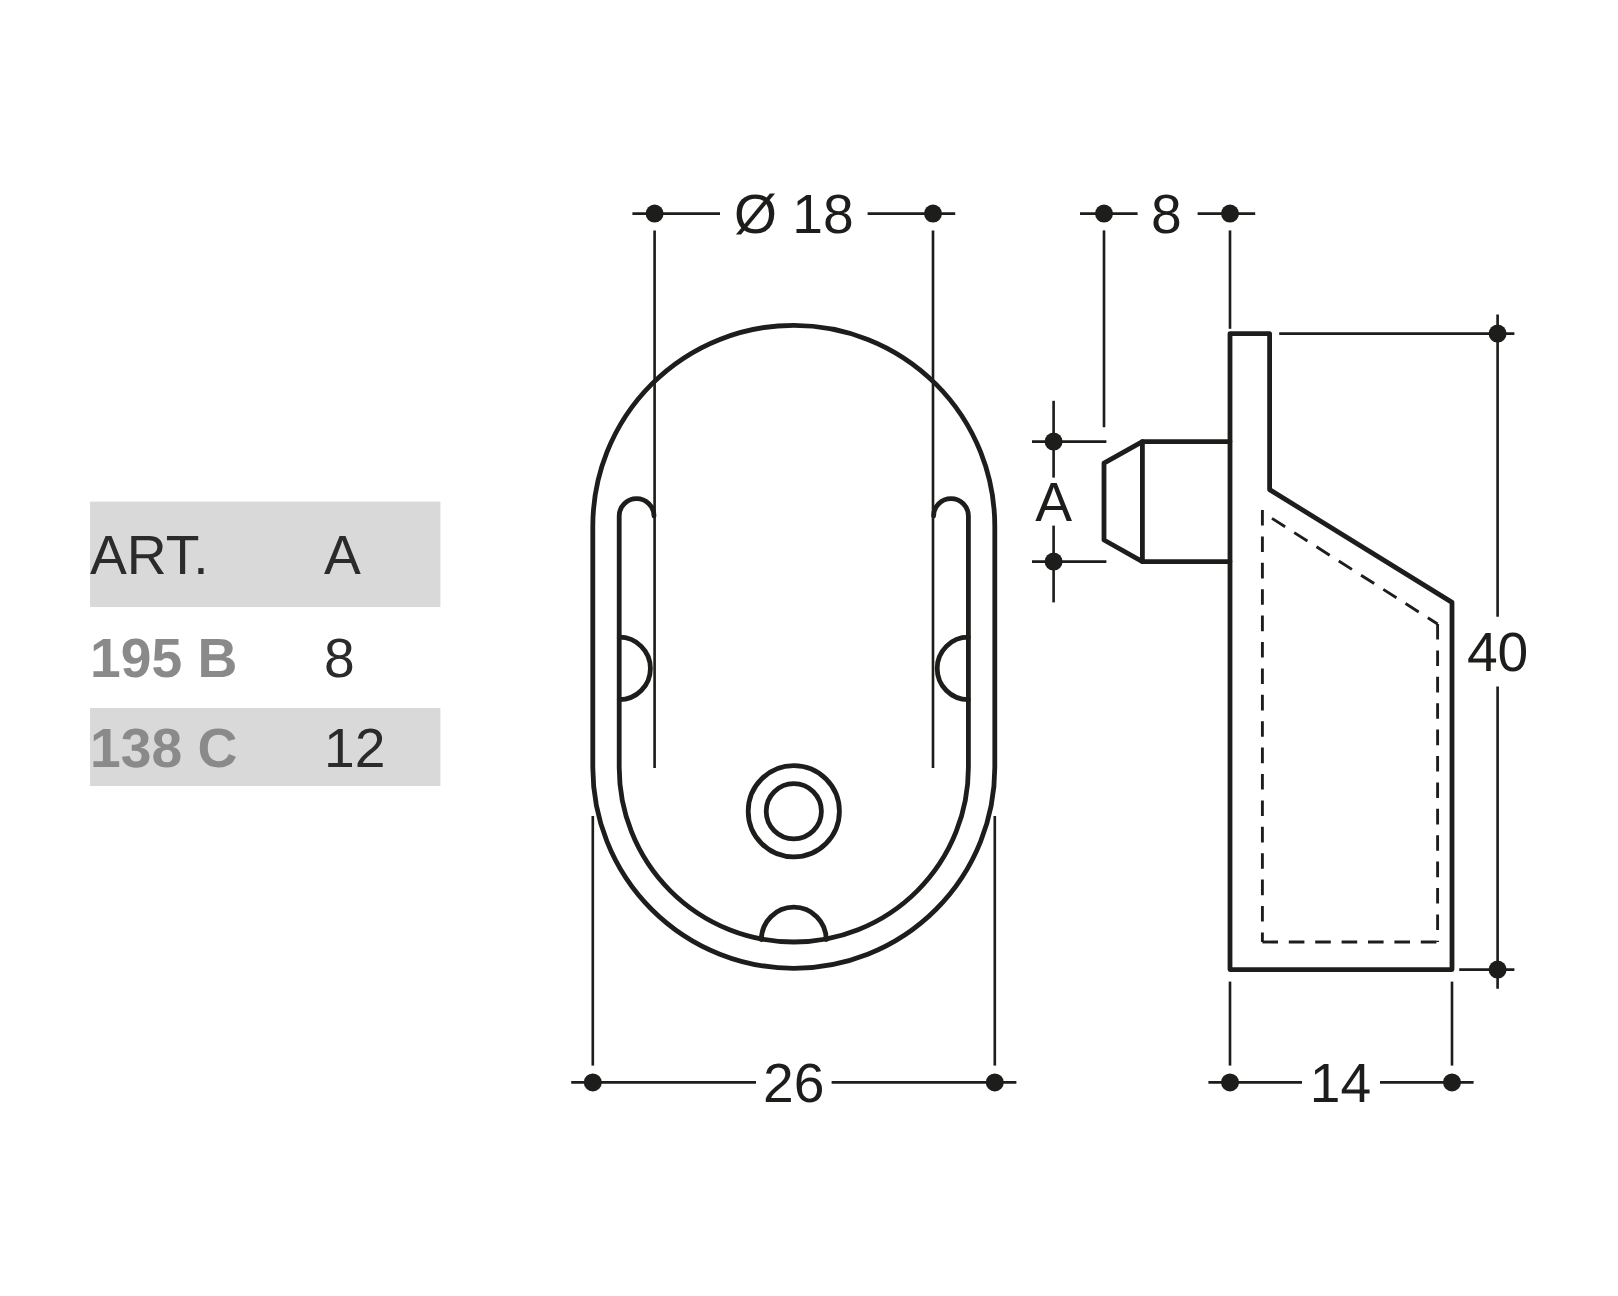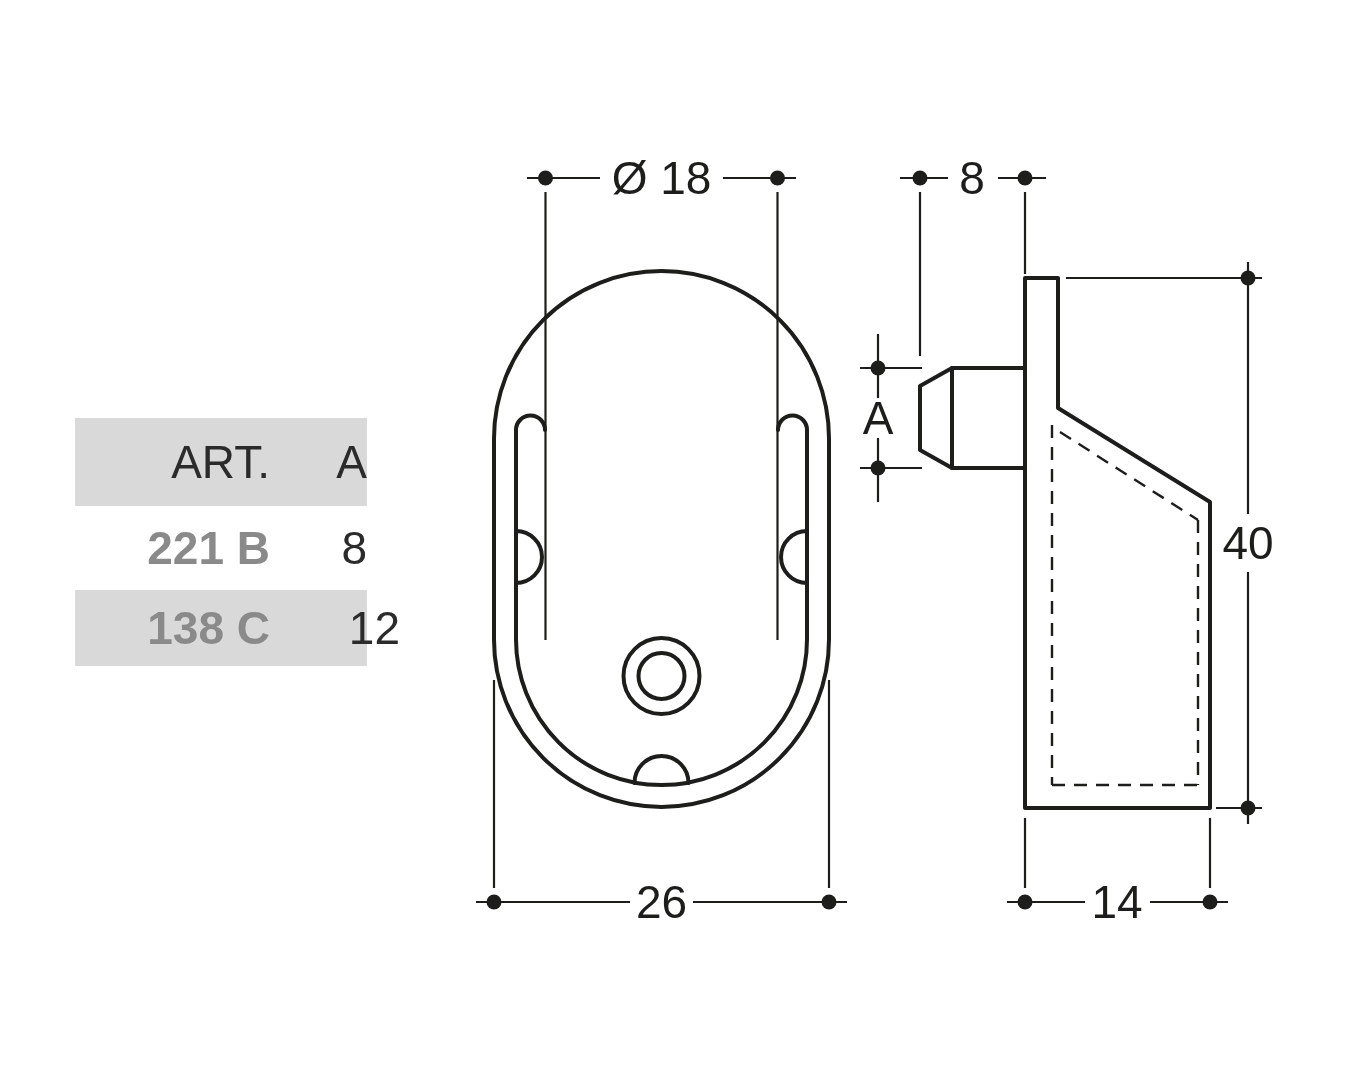--- a/index.html
+++ b/index.html
@@ -23,7 +23,7 @@
   .spec-row.r1{height:84px;background:#ffffff;}
   .spec-row.r2{height:76px;gap:33px;}
   .cell{
-    text-align:right;
+    text-align:left;
     font-size:46px;
     color:#2b2b2b;
     line-height:1;

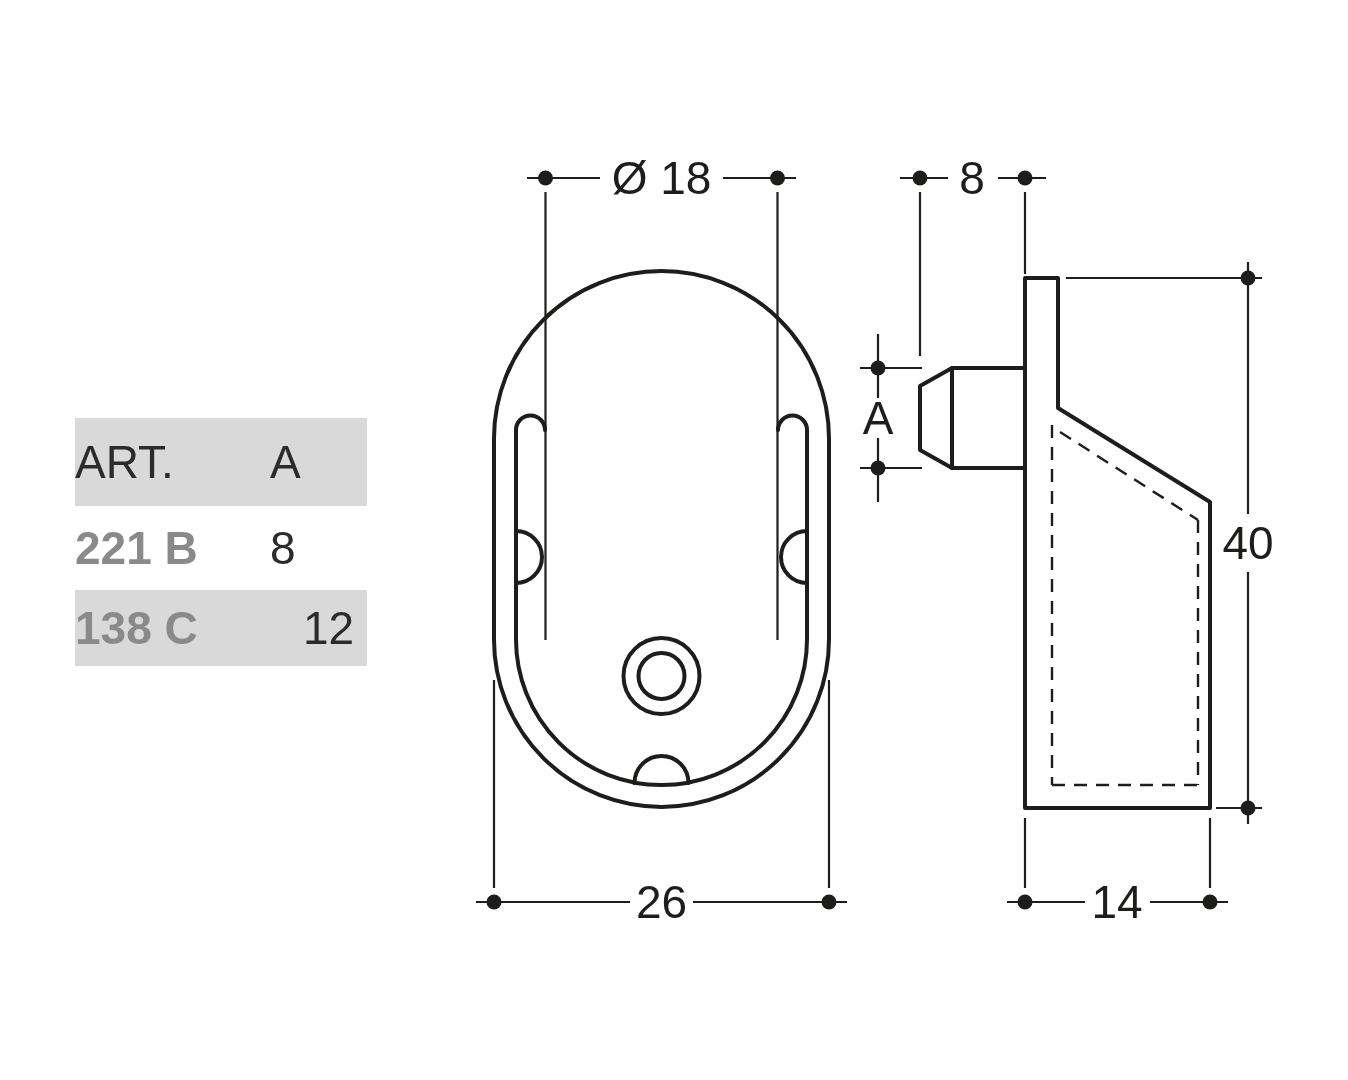--- a/index.html
+++ b/index.html
@@ -54,7 +54,7 @@
       <div class="cell">A</div>
     </div>
     <div class="spec-row r1">
-      <div class="cell art-code">221 B</div>
+      <div class="cell art-code">195 B</div>
       <div class="cell">8</div>
     </div>
     <div class="spec-row r2 band">

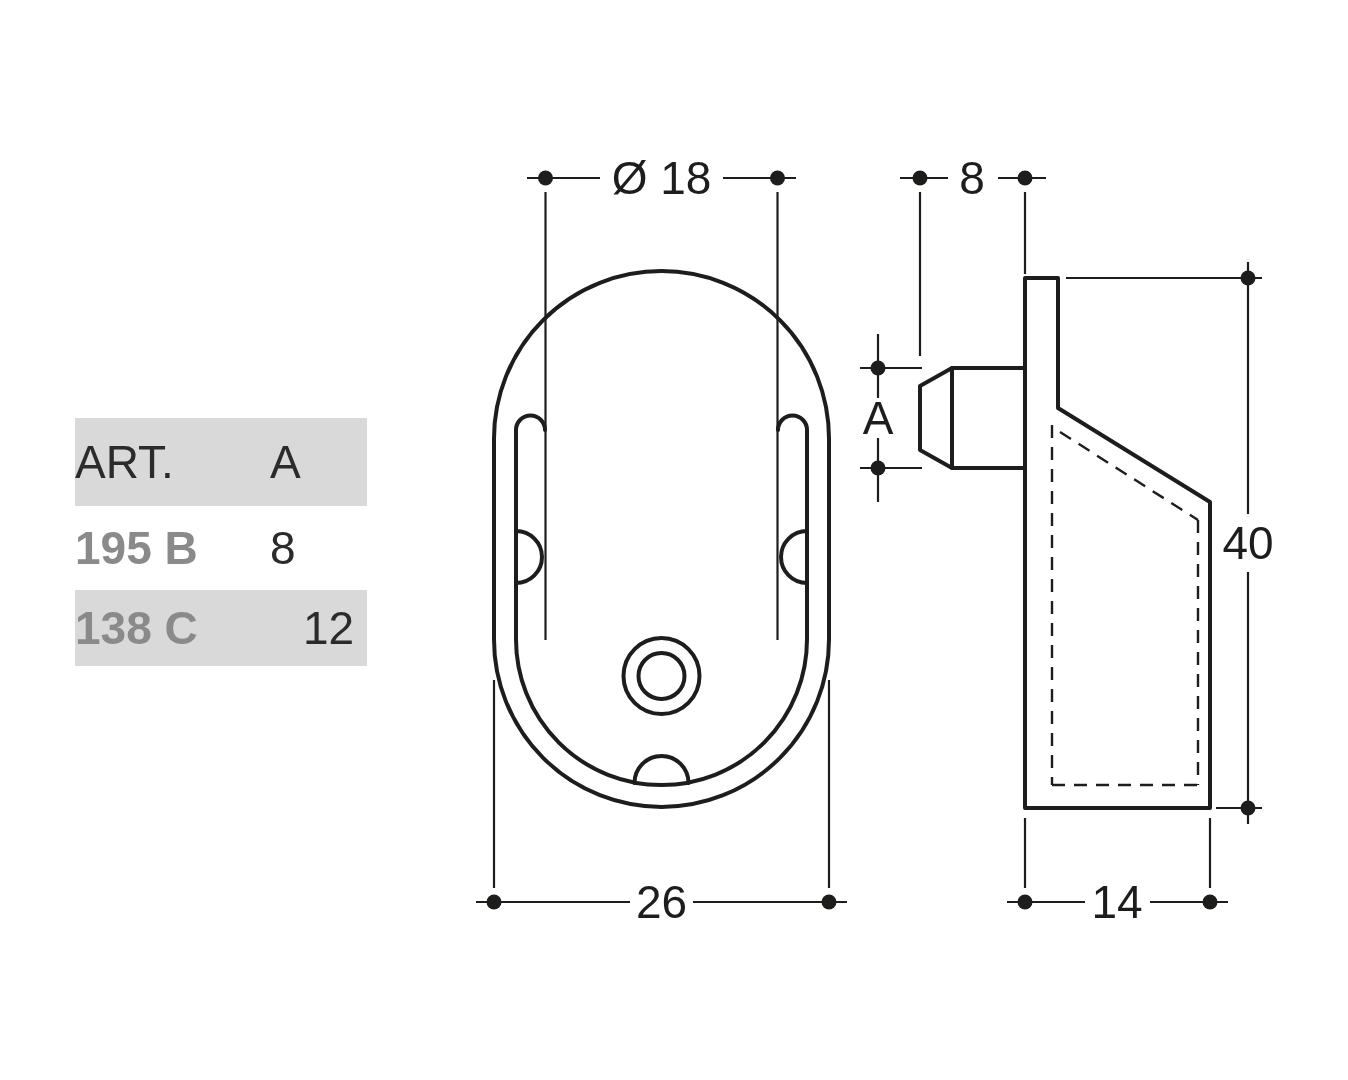--- a/index.html
+++ b/index.html
@@ -21,7 +21,7 @@
   .spec-row.band{background:#d9d9d9;}
   .spec-row.header{height:88px;}
   .spec-row.r1{height:84px;background:#ffffff;}
-  .spec-row.r2{height:76px;gap:33px;}
+  .spec-row.r2{height:65px;}
   .cell{
     text-align:left;
     font-size:46px;

